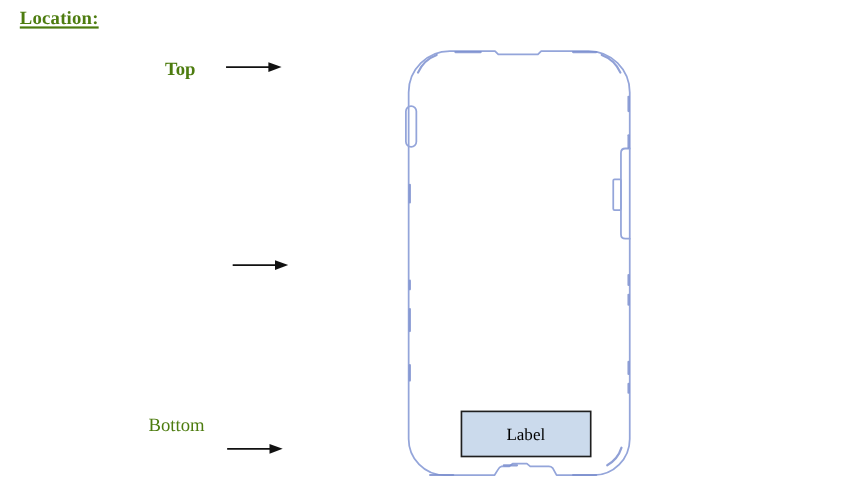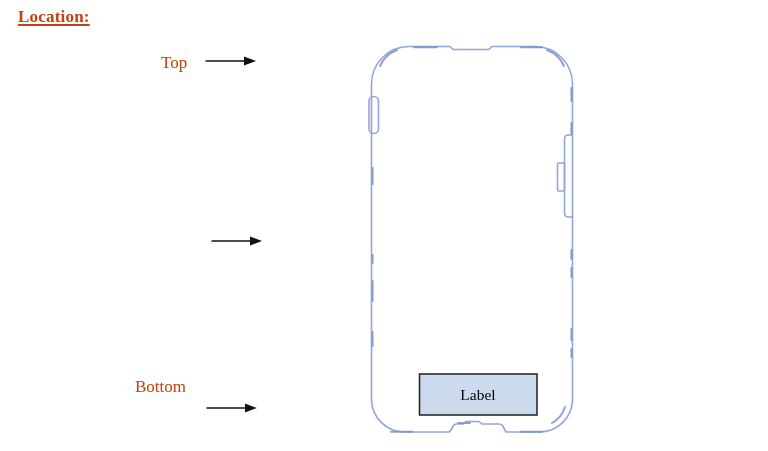--- a/index.html
+++ b/index.html
@@ -11,7 +11,7 @@
     background: #ffffff;
     overflow: hidden;
     font-family: "Liberation Serif", "DejaVu Serif", serif;
-    color: #c2410c;
+    color: #4d7c0f;
   }
   .heading {
     position: absolute;

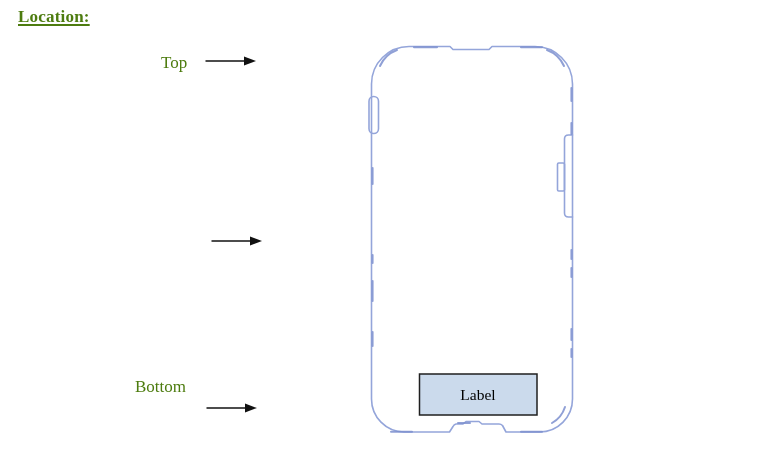--- a/index.html
+++ b/index.html
@@ -45,7 +45,7 @@
 
   <div class="heading">Location:</div>
 
-  <div class="callout-label" style="left:161px; top:52px;">Top</div>
+  <div class="callout-label" style="left:150px; top:52px;font-weight:bold;">Top</div>
   <svg class="arrow" style="left:205px; top:55px;" width="52" height="12" viewBox="0 0 52 12">
     <line x1="0.5" y1="6" x2="40" y2="6" stroke-width="1.6" stroke="#111111"></line>
     <polygon points="39,1.6 51,6 39,10.4" fill="#111111"></polygon>

